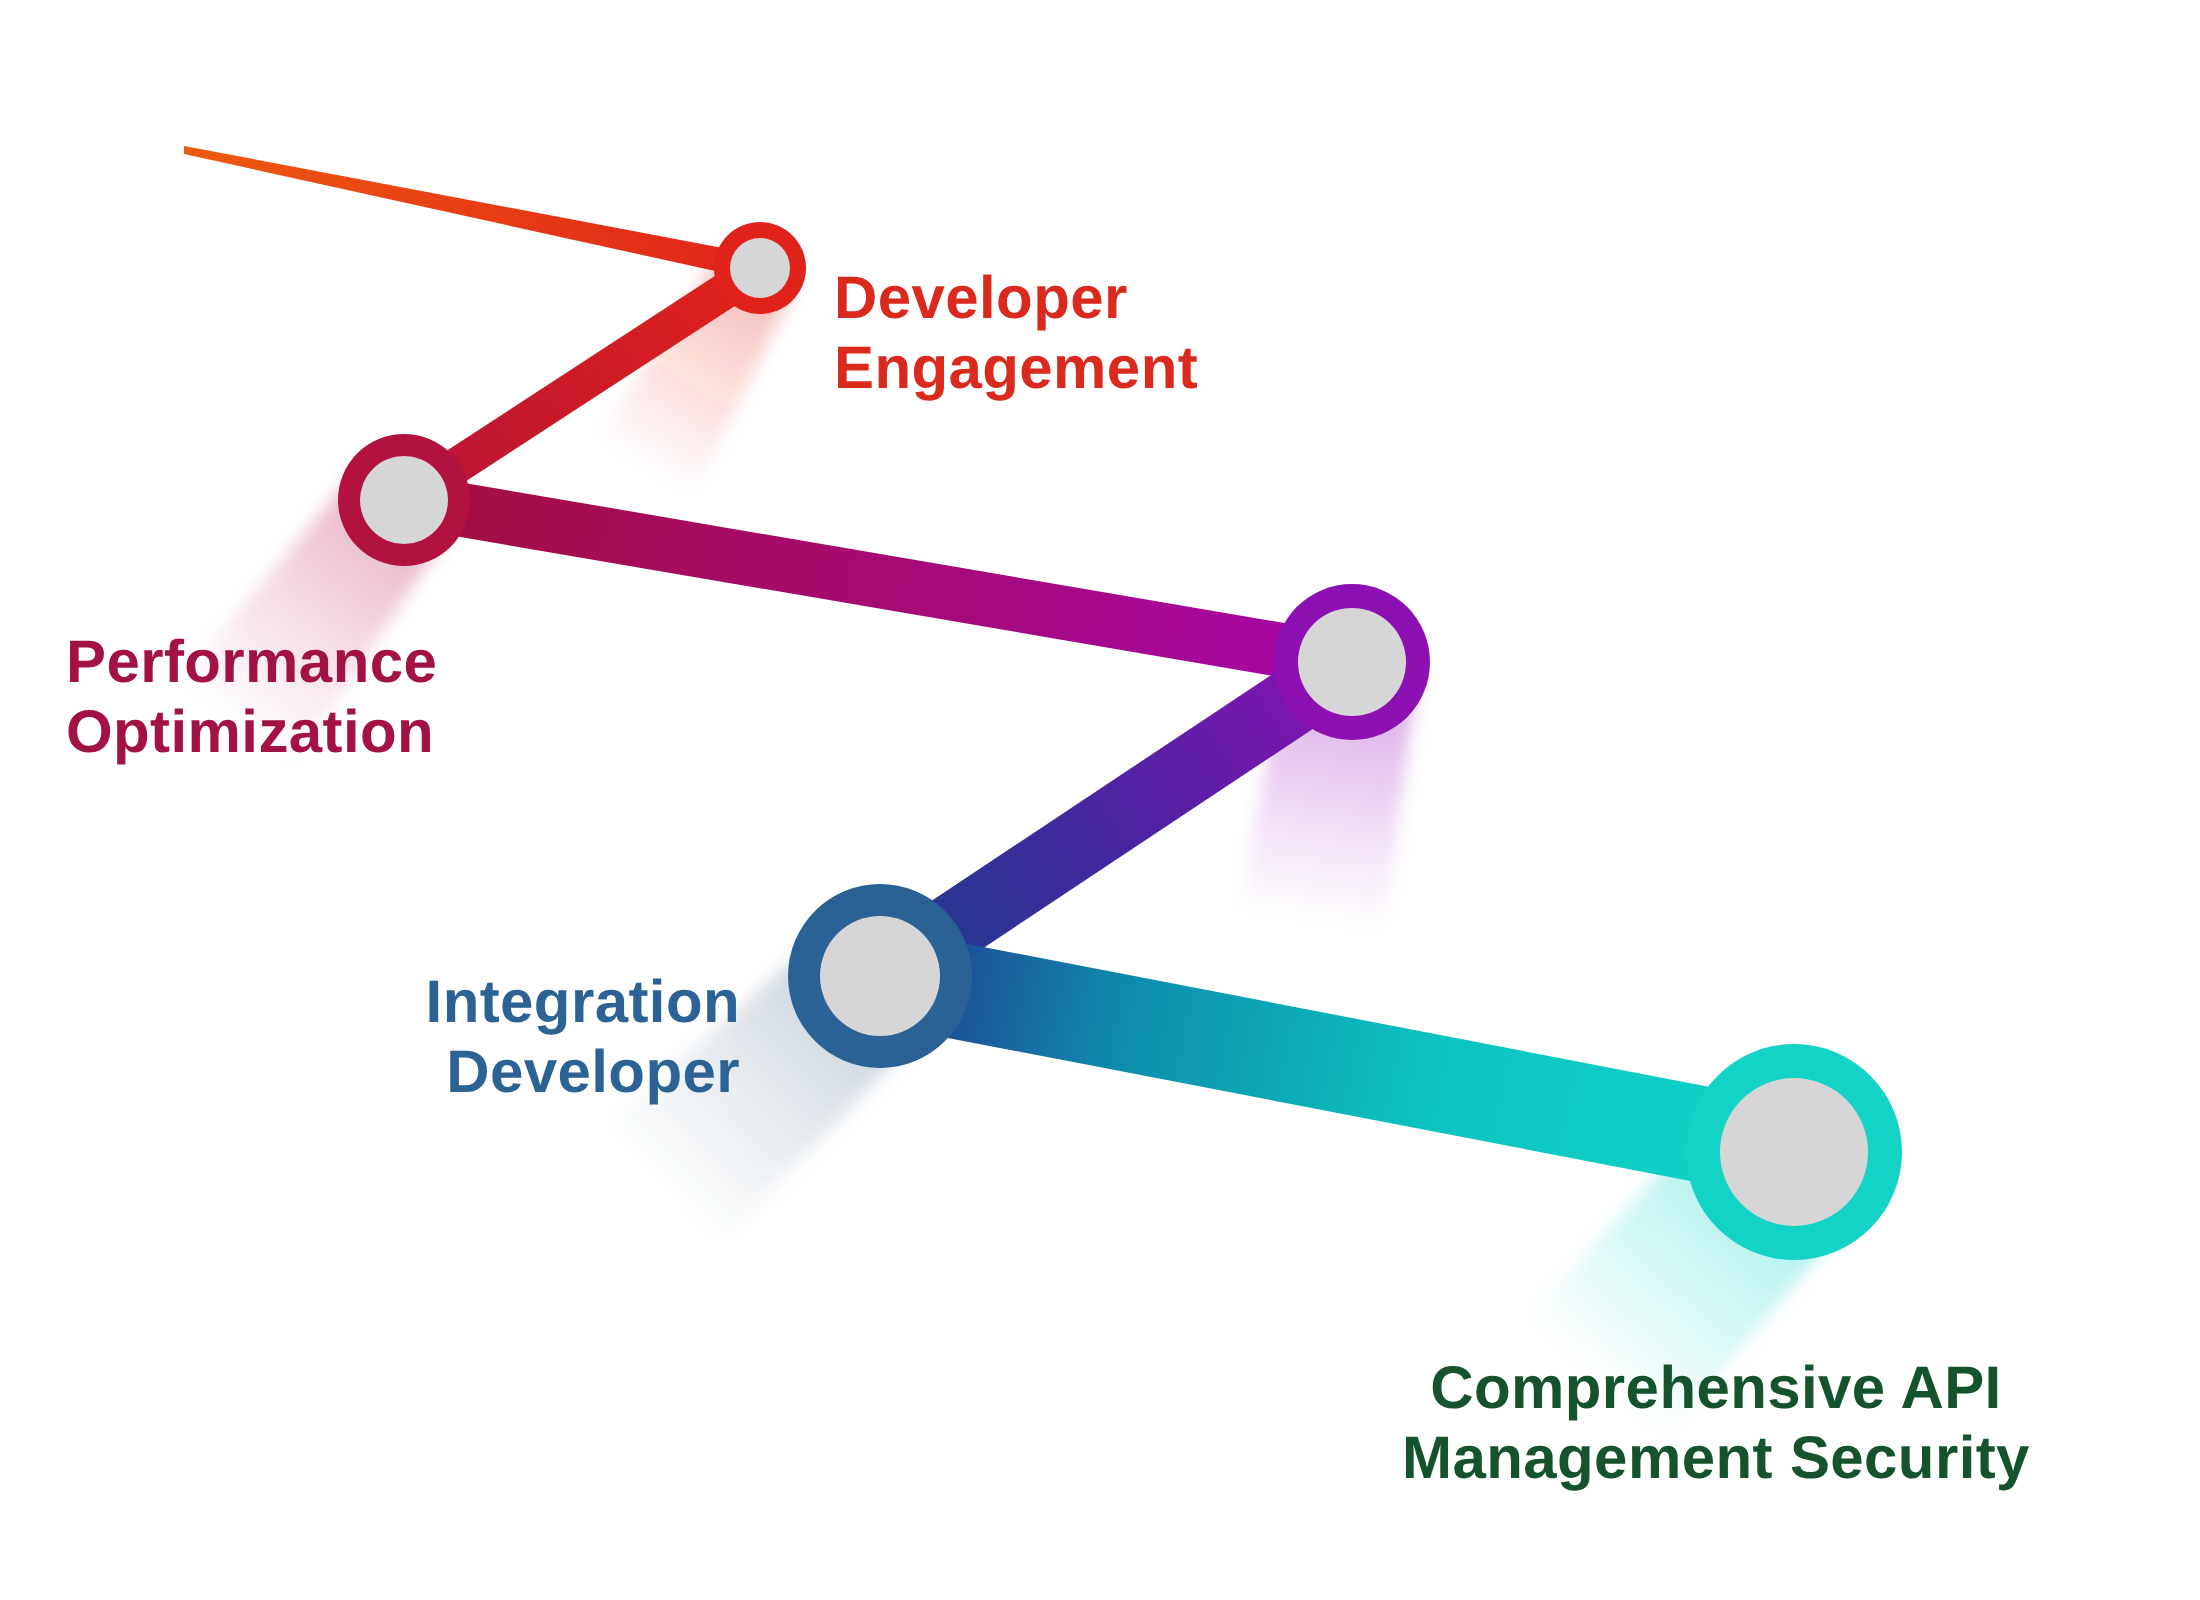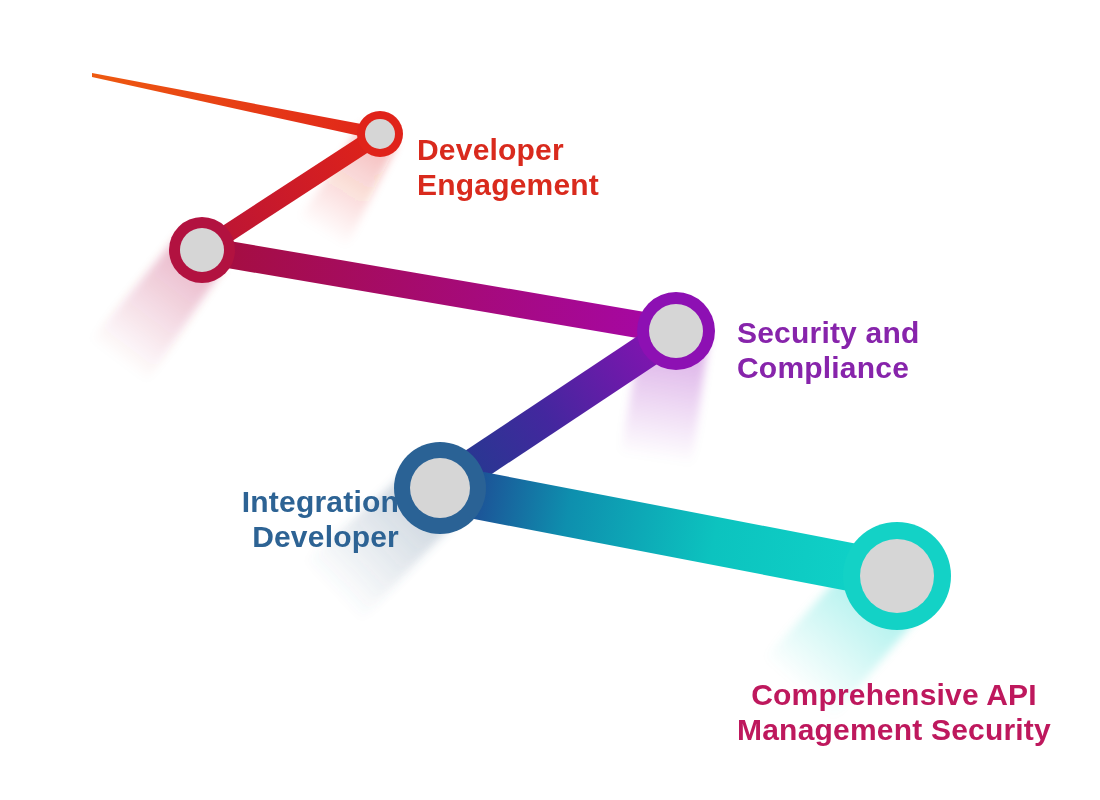--- a/index.html
+++ b/index.html
@@ -113,6 +113,10 @@
     <div>Developer</div>
     <div>Engagement</div>
   </div>
+  <div class="label l2">
+    <div>Performance</div>
+    <div>Optimization</div>
+  </div>
   <div class="label l3">
     <div>Security and</div>
     <div>Compliance</div>

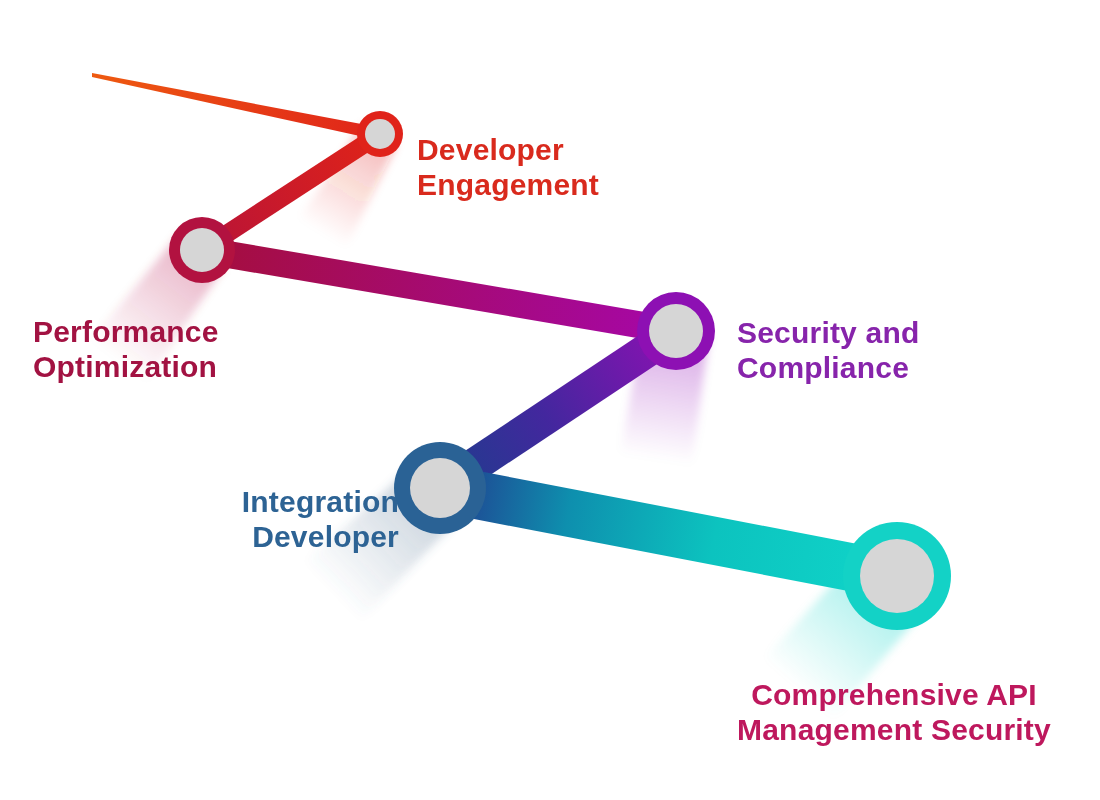--- a/index.html
+++ b/index.html
@@ -117,10 +117,6 @@
     <div>Performance</div>
     <div>Optimization</div>
   </div>
-  <div class="label l3">
-    <div>Security and</div>
-    <div>Compliance</div>
-  </div>
   <div class="label l4">
     <div>Integration</div>
     <div>Developer</div>

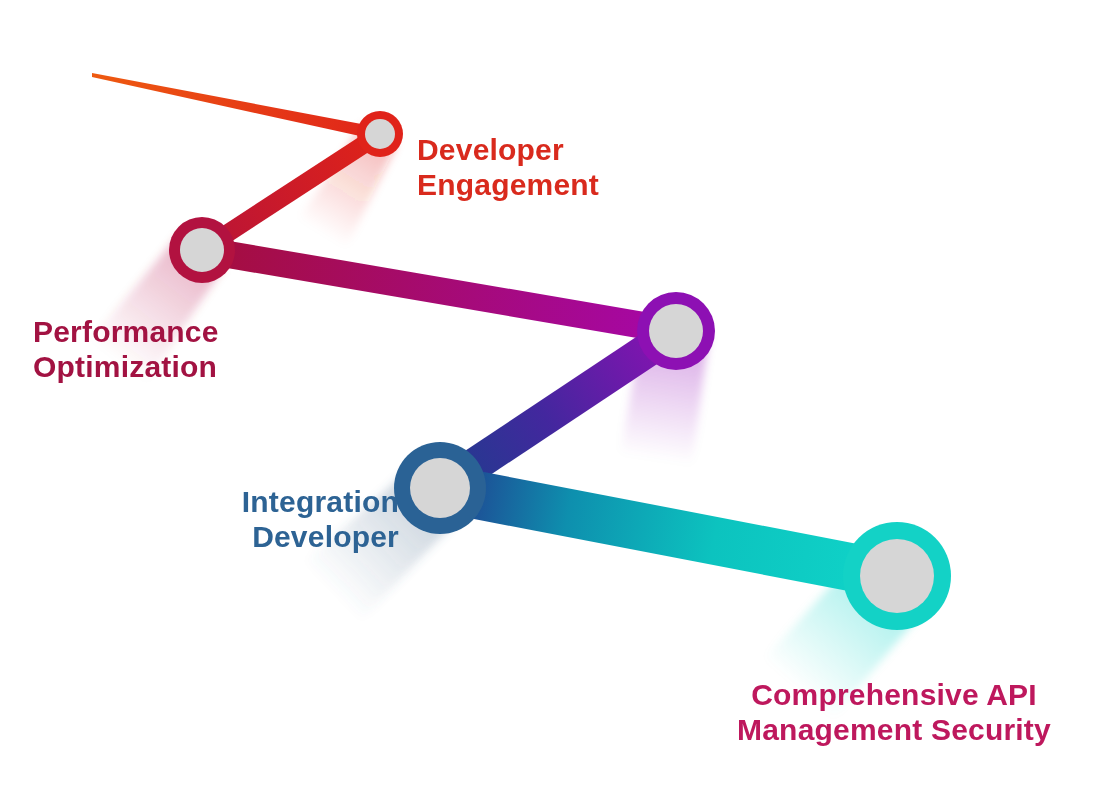--- a/index.html
+++ b/index.html
@@ -15,7 +15,7 @@
   .l1{left:417px;top:106px;color:#d92a1d;}
   .l2{left:33px;top:288px;color:#a21242;}
   .l3{left:737px;top:289px;color:#8724ab;}
-  .l4{left:0;top:458px;width:370px;text-align:right;color:#2d6394;padding-left:29px;}
+  .l4{left:0;top:458px;width:370px;text-align:right;color:#2d6394;}
   .l5{left:708px;top:651px;width:372px;text-align:center;color:#be185d;}
 </style>
 </head>

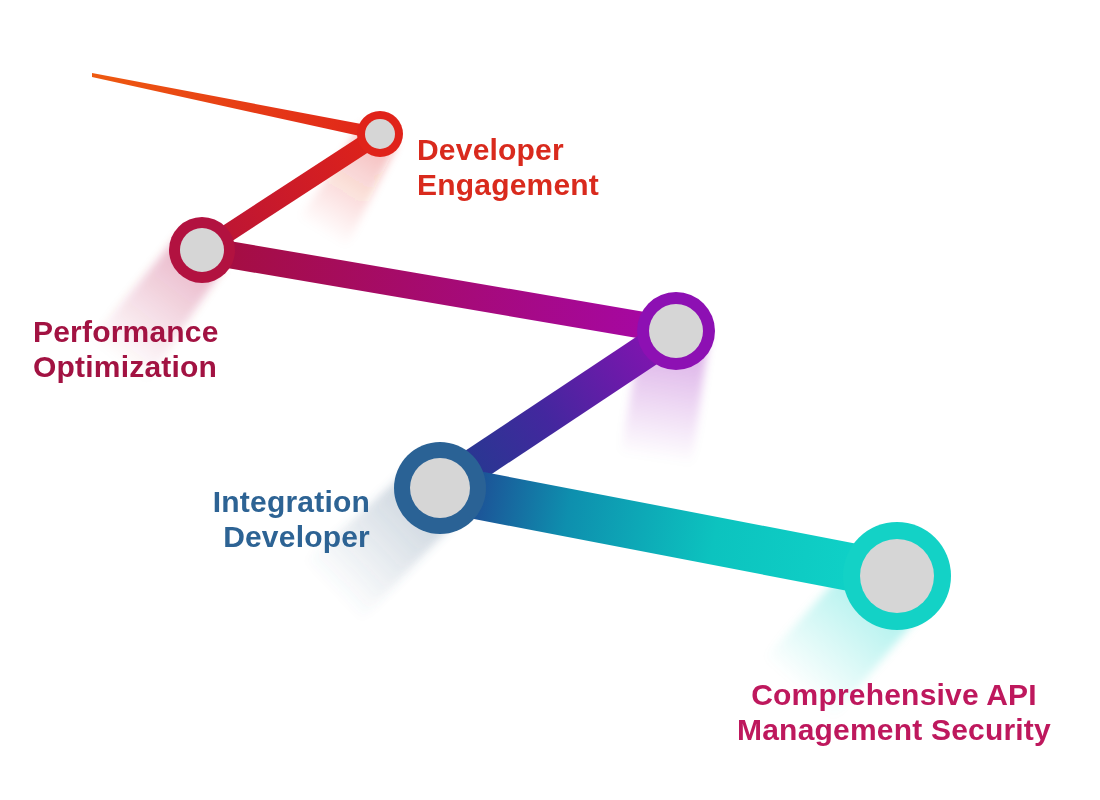--- a/index.html
+++ b/index.html
@@ -16,7 +16,7 @@
   .l2{left:33px;top:288px;color:#a21242;}
   .l3{left:737px;top:289px;color:#8724ab;}
   .l4{left:0;top:458px;width:370px;text-align:right;color:#2d6394;}
-  .l5{left:708px;top:651px;width:372px;text-align:center;color:#be185d;}
+  .l5{left:672px;top:651px;width:372px;text-align:center;color:#14532d;}
 </style>
 </head>
 <body>

